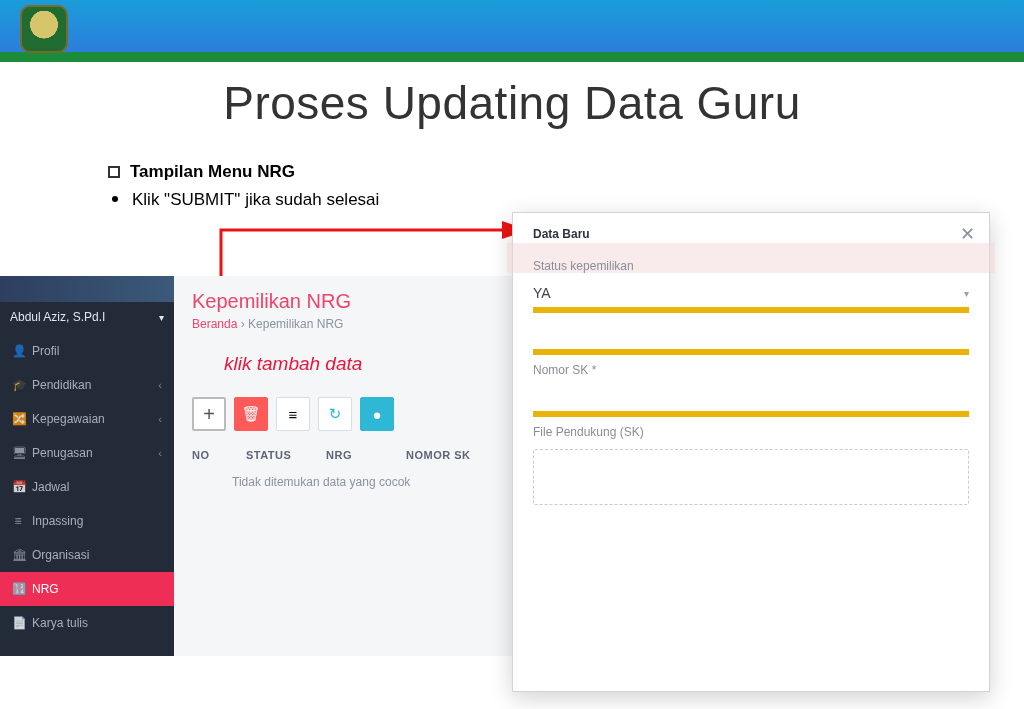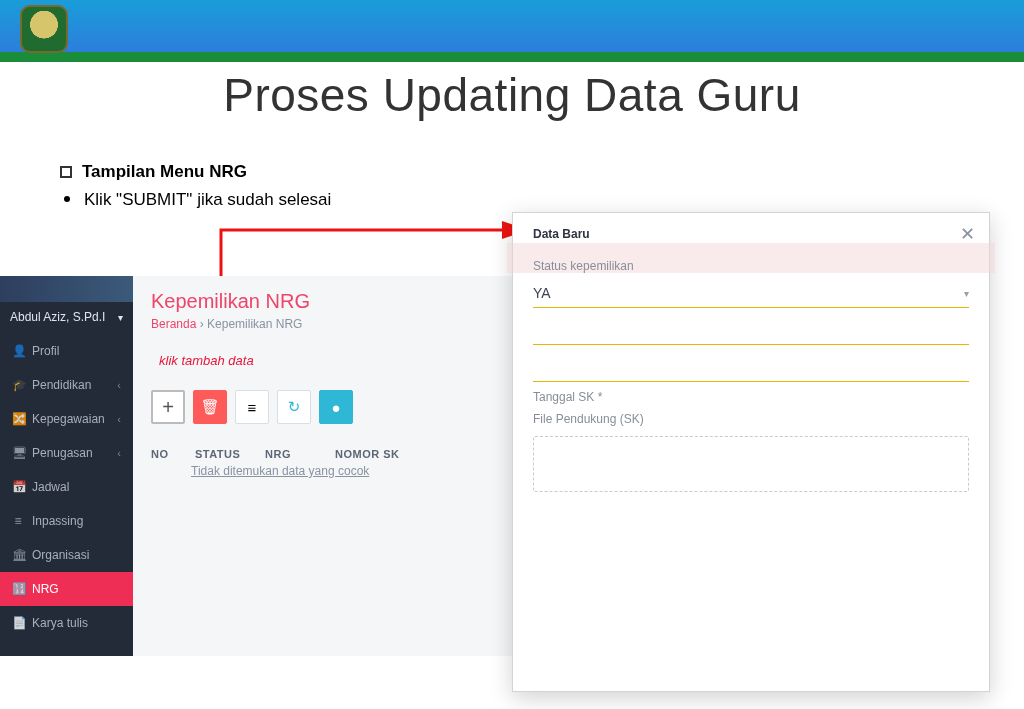--- a/index.html
+++ b/index.html
@@ -30,7 +30,7 @@
     font-size: 46px;
     font-weight: 400;
     color: #333;
-    margin-top: 6px;
+    margin-top: 14px;
     letter-spacing: .5px;
     font-family: "Segoe UI Light", "Segoe UI", Arial, sans-serif;
   }

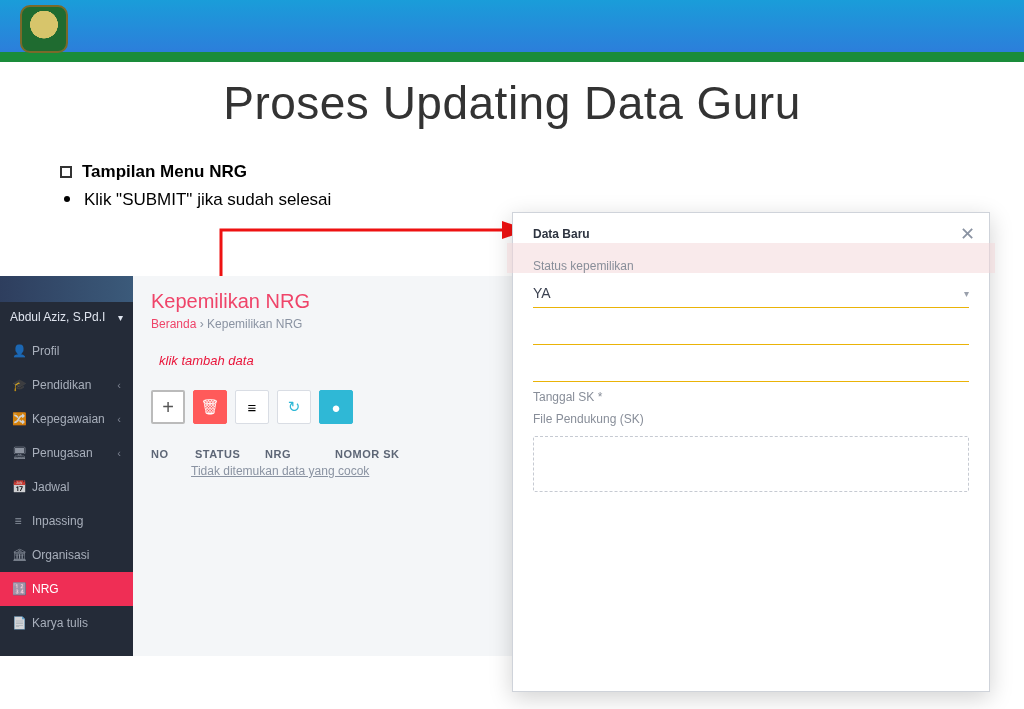--- a/index.html
+++ b/index.html
@@ -42,7 +42,7 @@
     color: #000;
   }
   .bullets .hl { font-weight: 700; }
-  .bullets .row { margin-bottom: 8px; }
+  .bullets .row { margin-bottom: 8px; margin-left: 48px; }
   .bullets .sq { display: inline-block; width: 12px; height: 12px; border: 2px solid #333; margin-right: 10px; vertical-align: -1px; }
   .bullets .dot { display: inline-block; width: 6px; height: 6px; background: #000; border-radius: 50%; margin: 0 14px 0 4px; vertical-align: 3px; }
 

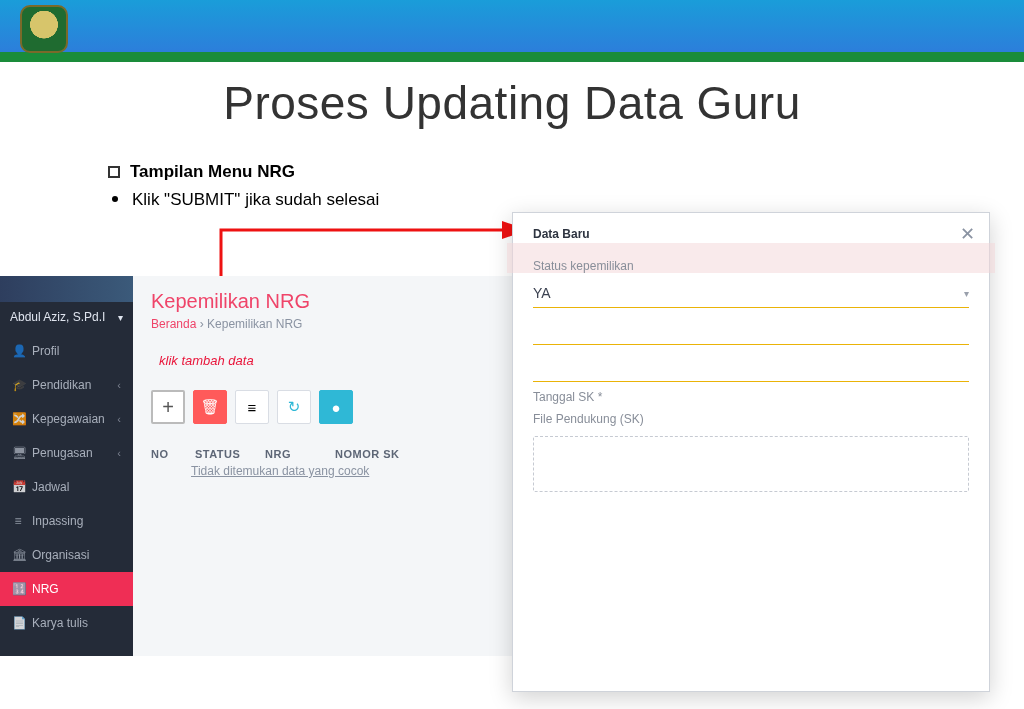--- a/index.html
+++ b/index.html
@@ -169,7 +169,7 @@
   .flabel { font-size: 12px; color: #888e99; margin-bottom: 6px; display: block; }
   .fval {
     border: none;
-    border-bottom: 1px solid #eab308;
+    border-bottom: 6px solid #eab308;
     padding: 6px 0;
     font-size: 14px;
     color: #3b4150;

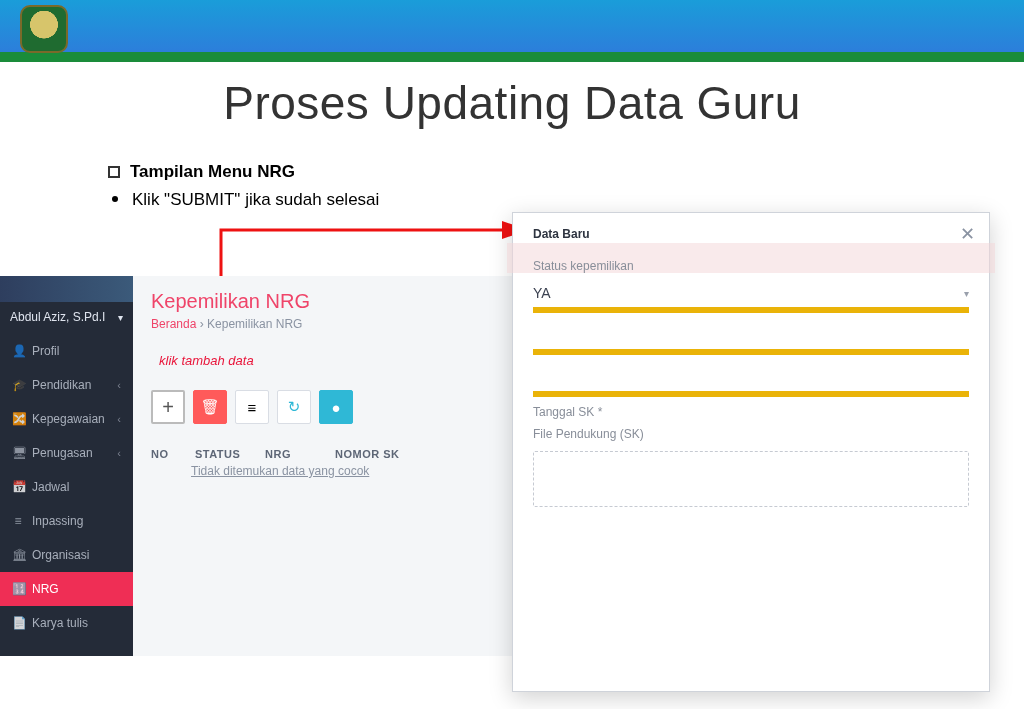--- a/index.html
+++ b/index.html
@@ -57,7 +57,7 @@
     font-size: 12px;
   }
   .sidebar {
-    width: 133px;
+    width: 174px;
     background: #242b38;
     color: #a8afbb;
     display: flex;

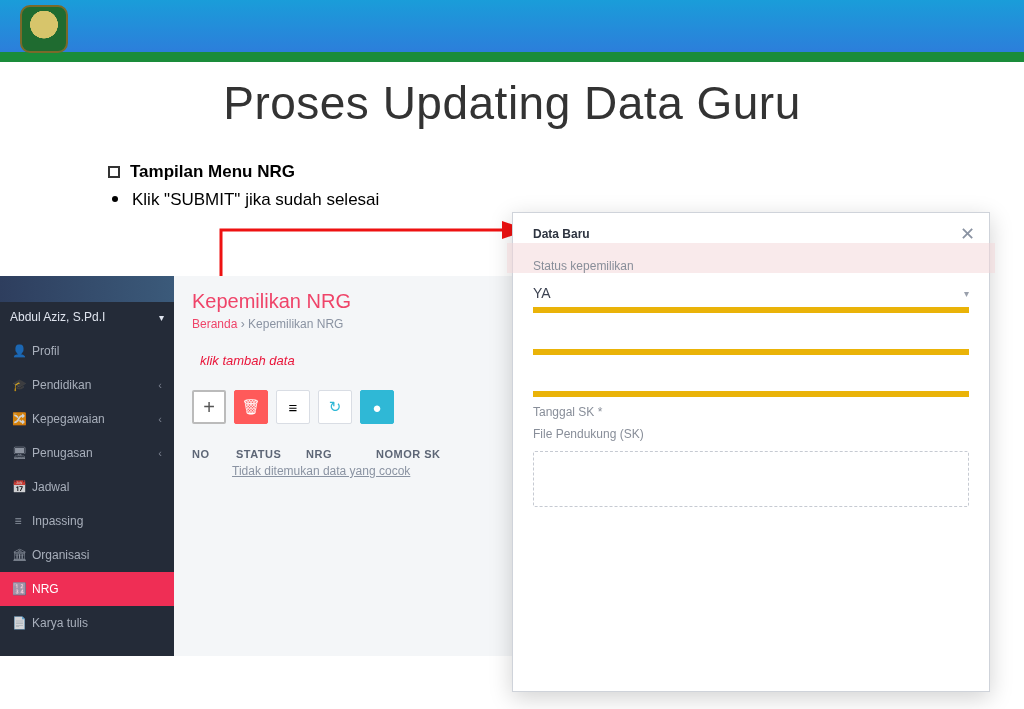--- a/index.html
+++ b/index.html
@@ -106,9 +106,9 @@
   .anno {
     color: #e9163b;
     font-style: italic;
-    font-size: 13px;
+    font-size: 19px;
     margin-top: 22px;
-    margin-left: 8px;
+    margin-left: 32px;
   }
   .toolbar {
     margin-top: 22px;

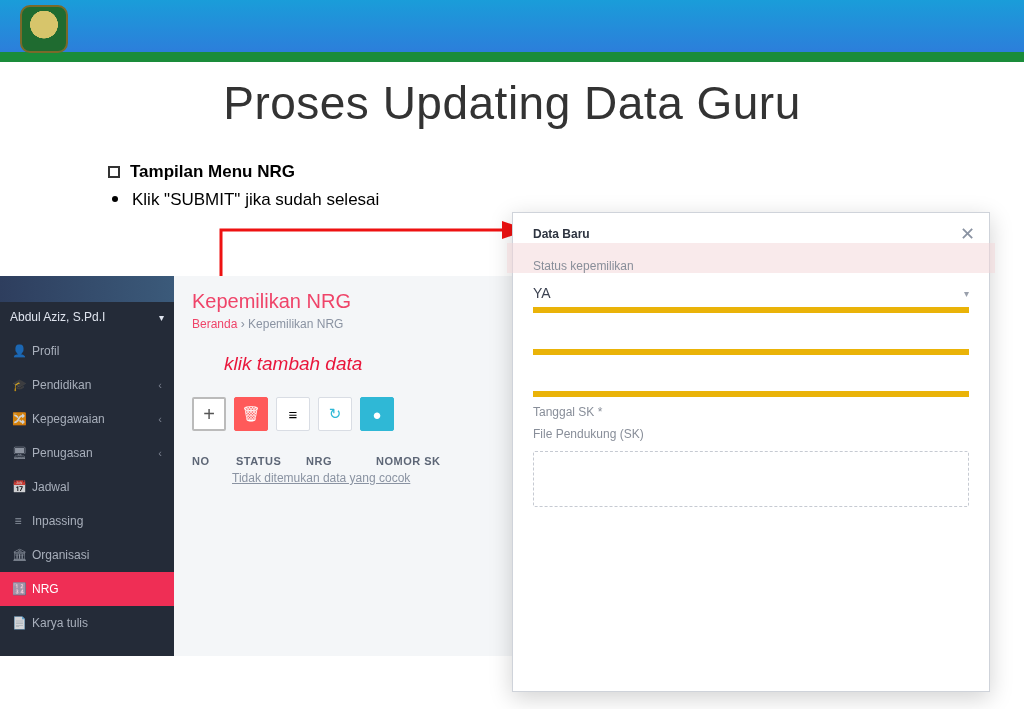--- a/index.html
+++ b/index.html
@@ -320,6 +320,7 @@
     </div>
 
     <div class="fgroup">
+      <span class="flabel">Nomor SK *</span>
       <div class="fval">&nbsp;</div>
     </div>
 

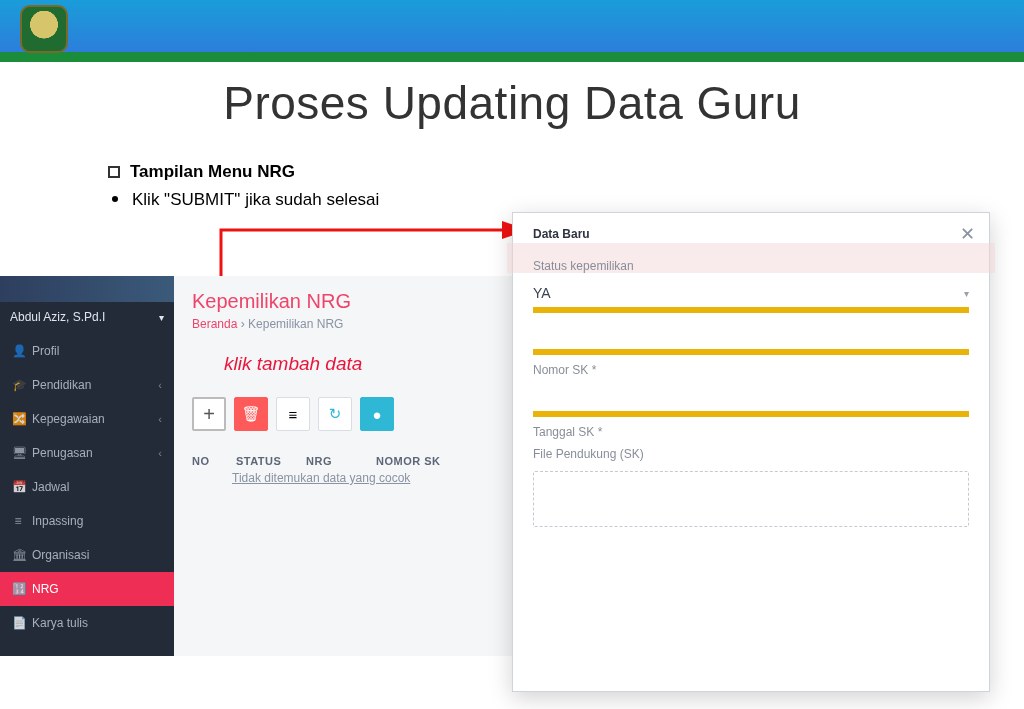--- a/index.html
+++ b/index.html
@@ -325,7 +325,6 @@
     </div>
 
     <div class="fgroup">
-      <span class="flabel">Tanggal SK *</span>
     </div>
 
     <div class="fgroup">

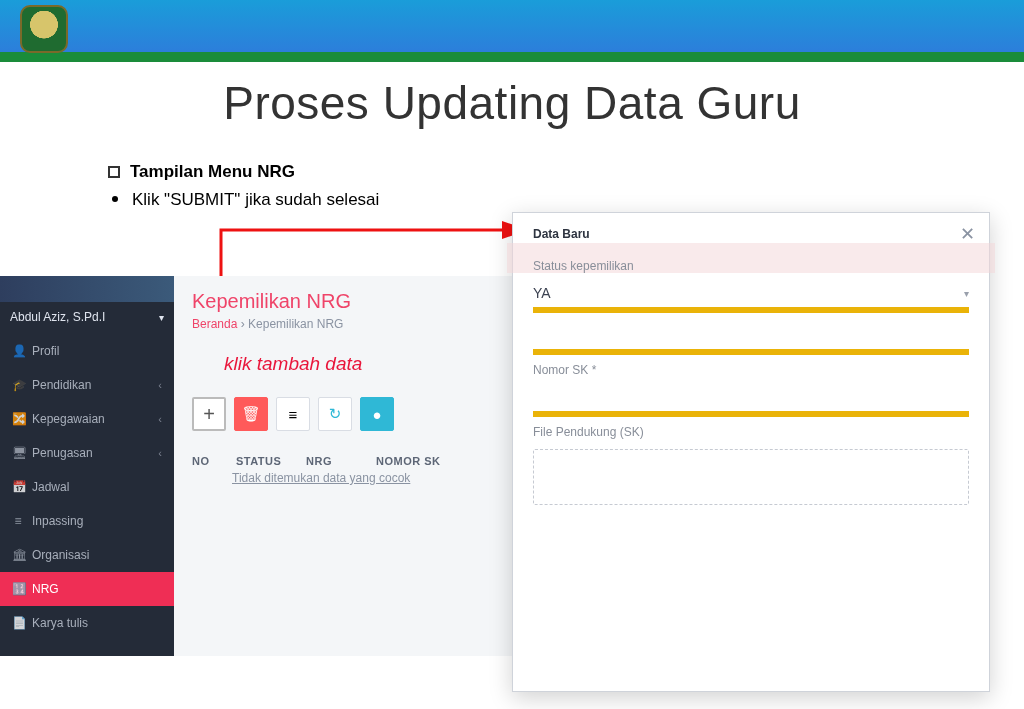--- a/index.html
+++ b/index.html
@@ -128,10 +128,10 @@
   .tbtn.red { background: #ff5a5a; color: #fff; border-color: #ff5a5a; }
   .tbtn.blue { background: #2fb8d6; color: #fff; border-color: #2fb8d6; }
   .thead {
-    margin-top: 24px;
+    margin-top: 18px;
     display: grid;
     grid-template-columns: 44px 70px 70px 80px;
-    gap: 0;
+    gap: 10px;
     color: #5d6676;
     font-size: 11px;
     font-weight: 600;

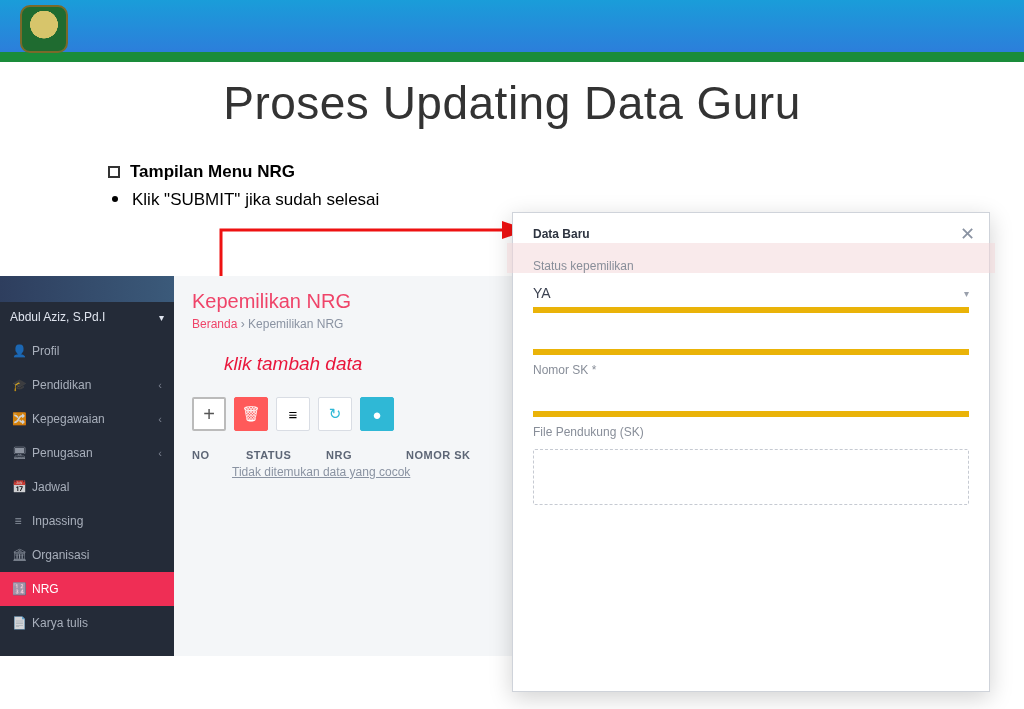--- a/index.html
+++ b/index.html
@@ -140,9 +140,8 @@
   .empty {
     color: #8a93a2;
     font-size: 12px;
-    margin-top: 4px;
+    margin-top: 14px;
     padding-left: 40px;
-    text-decoration: underline;
   }
 
   

